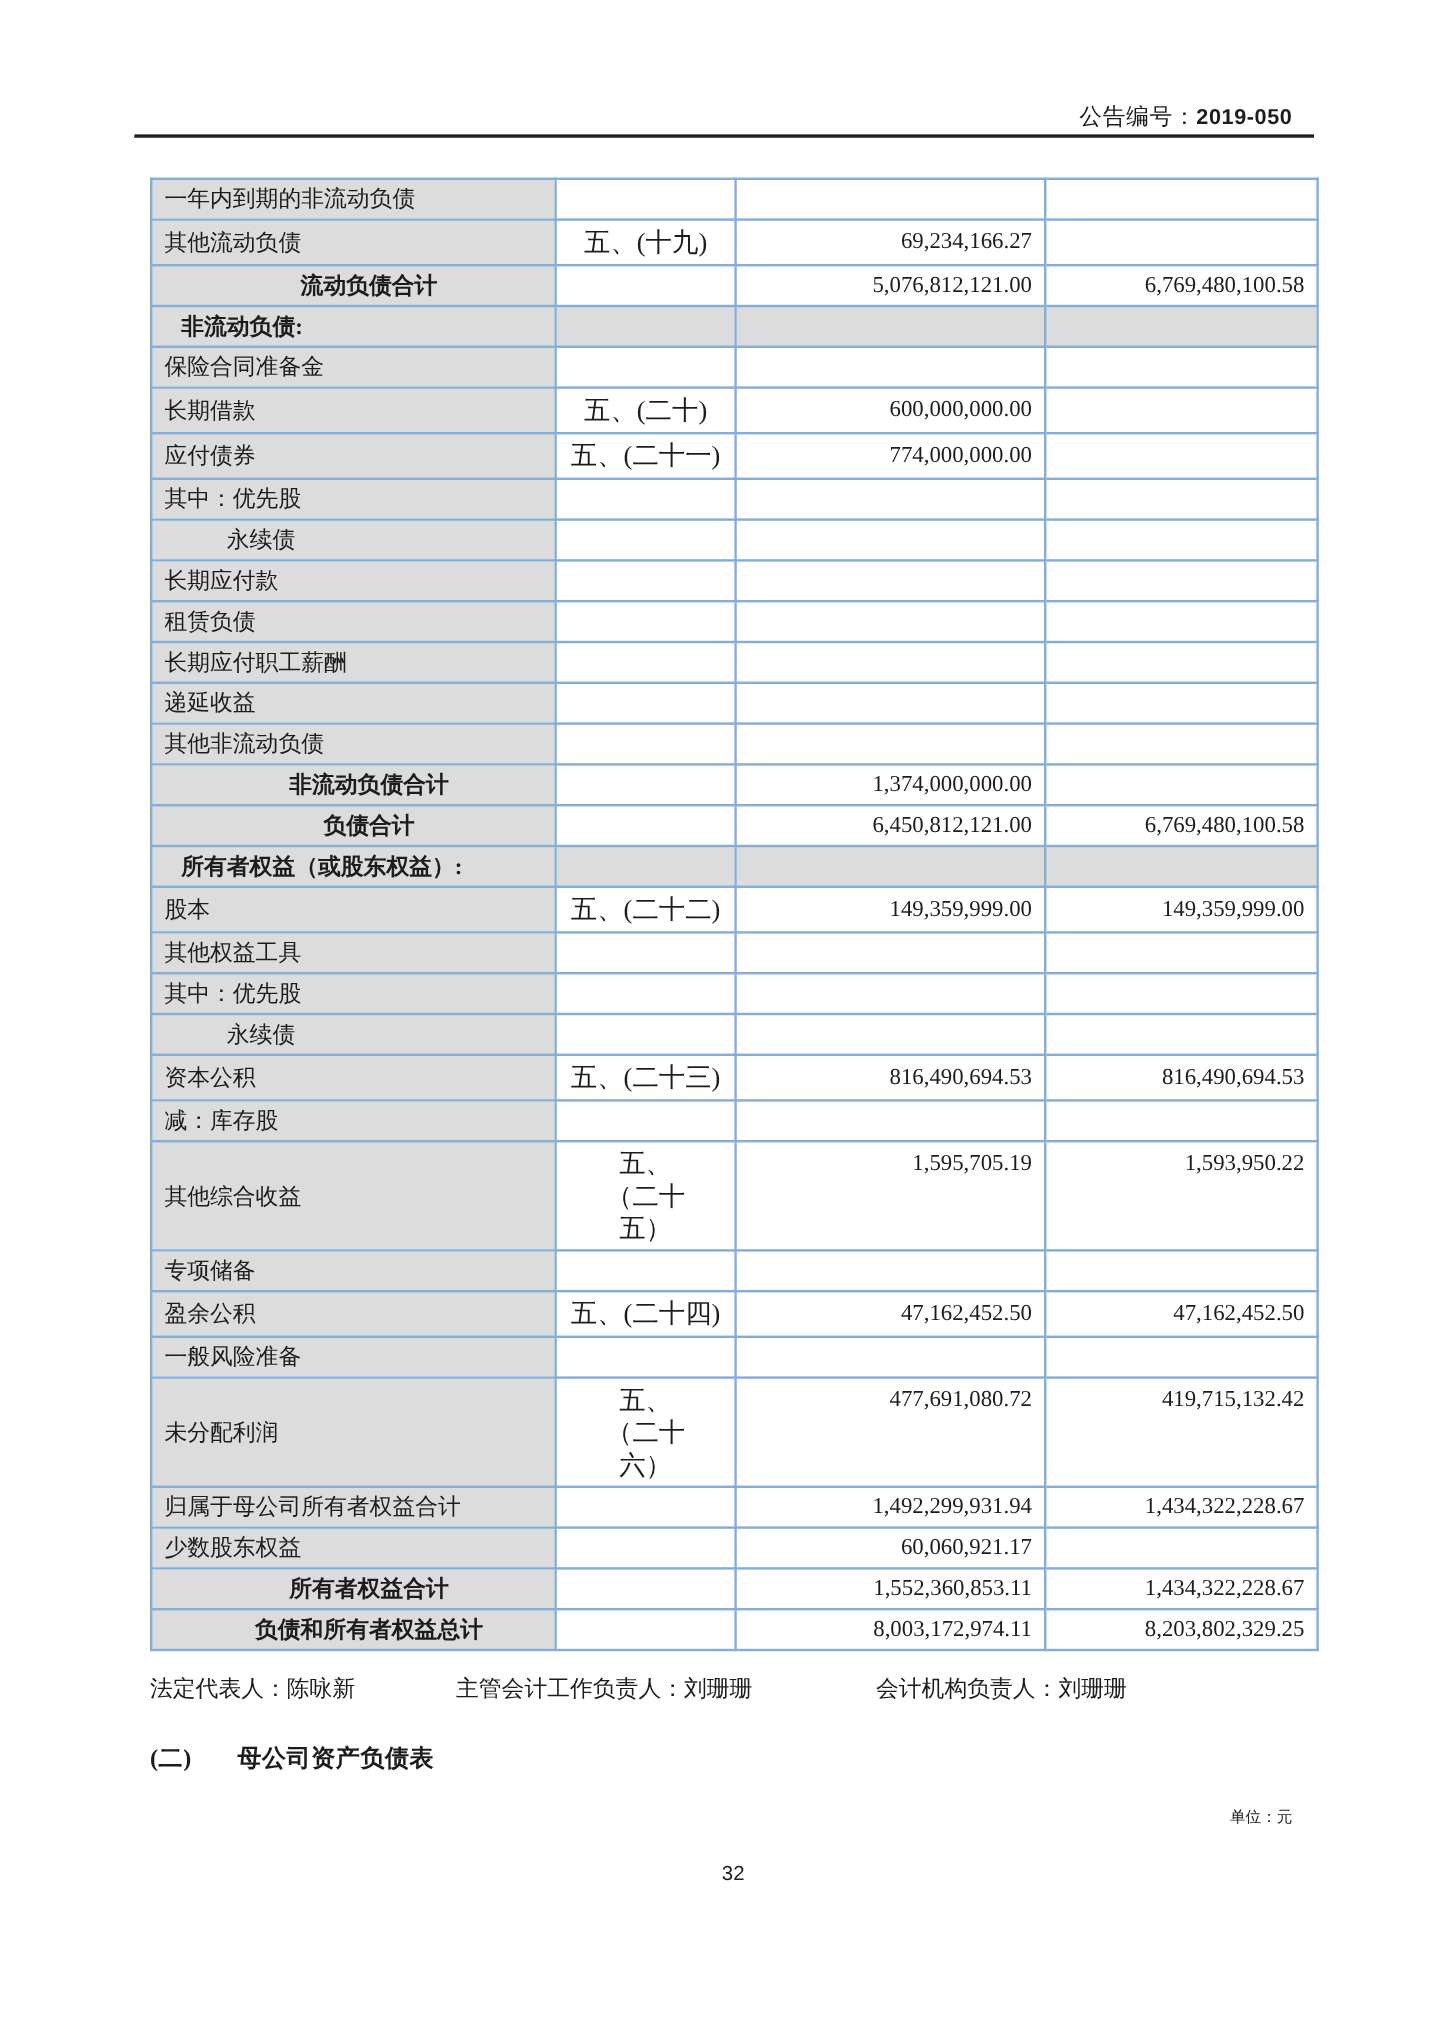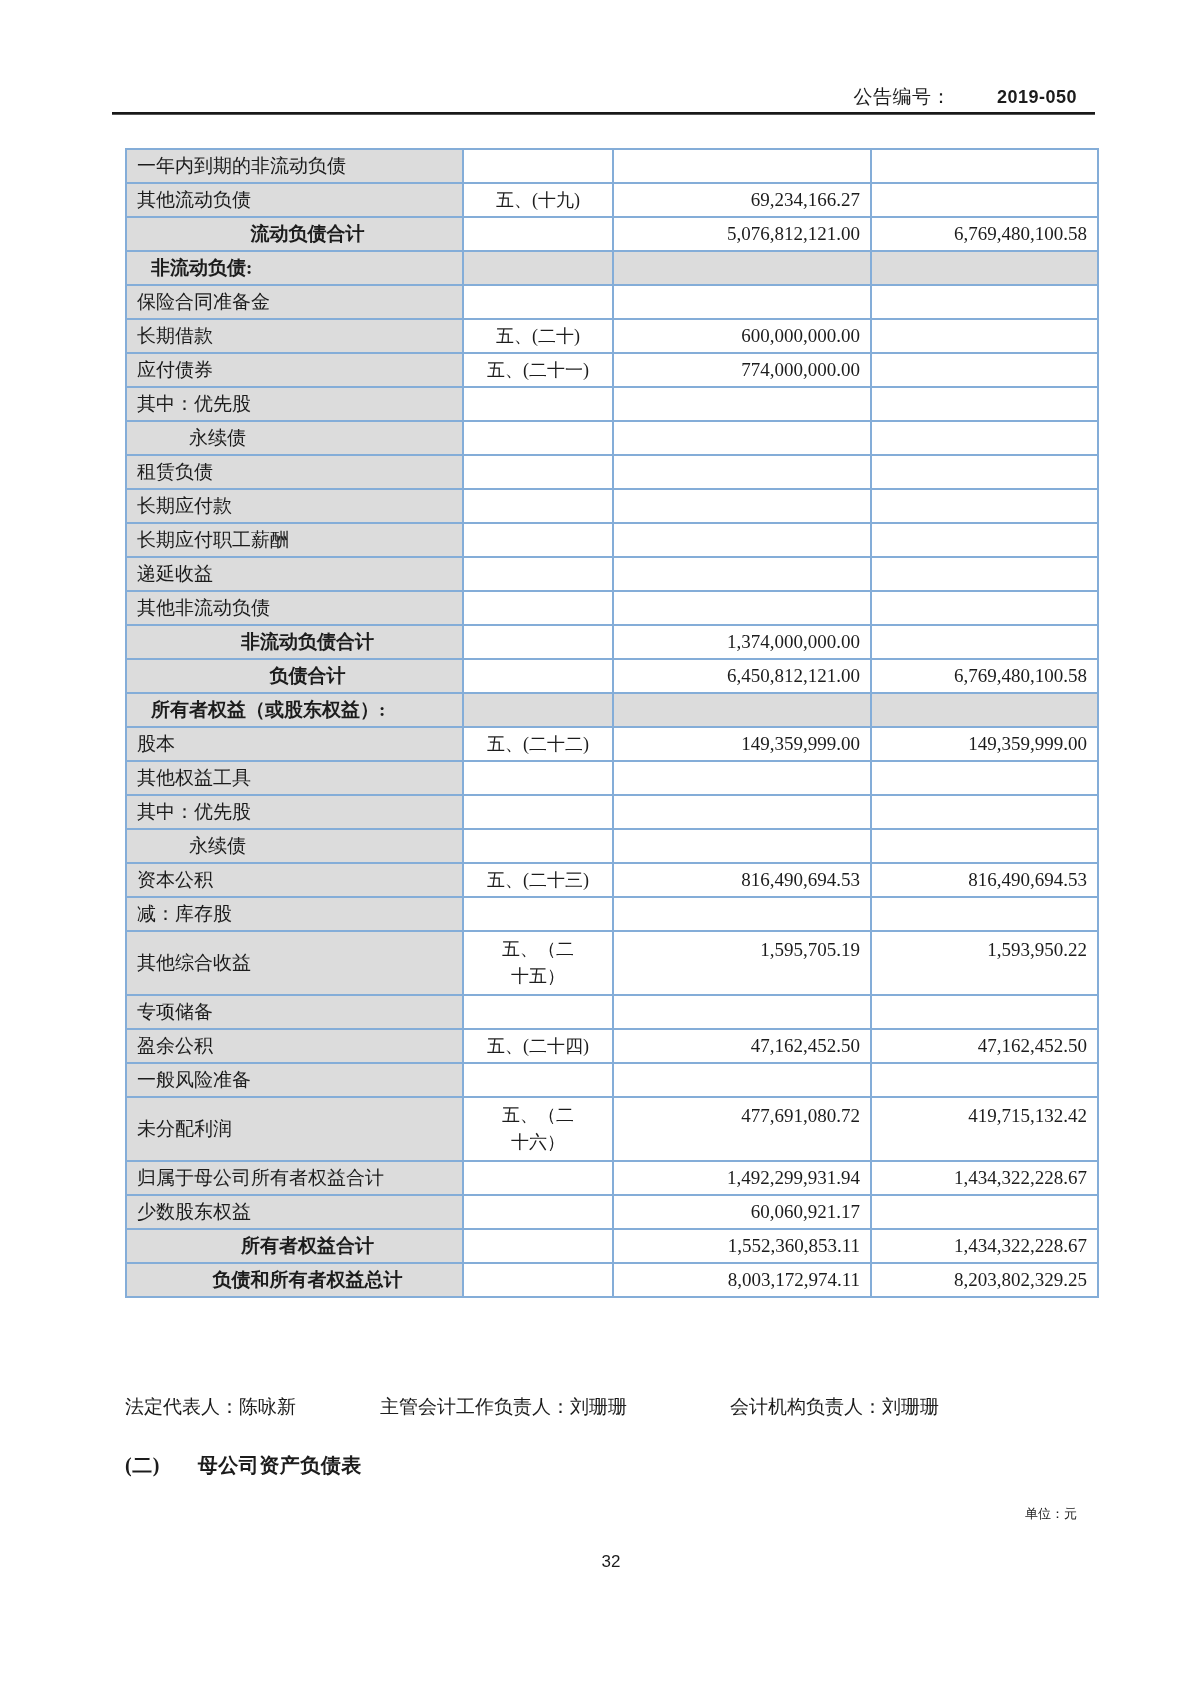--- a/index.html
+++ b/index.html
@@ -19,7 +19,7 @@
   }
   .doc-header .num {
     font-family: "Liberation Sans", "DejaVu Sans", sans-serif;
-    font-weight: 600; font-size: 18px; margin-left: 46px;
+    font-weight: 600; font-size: 18px;
   }
   .header-rule {
     position: absolute; top: 112px; left: 112px; width: 983px; height: 3px;

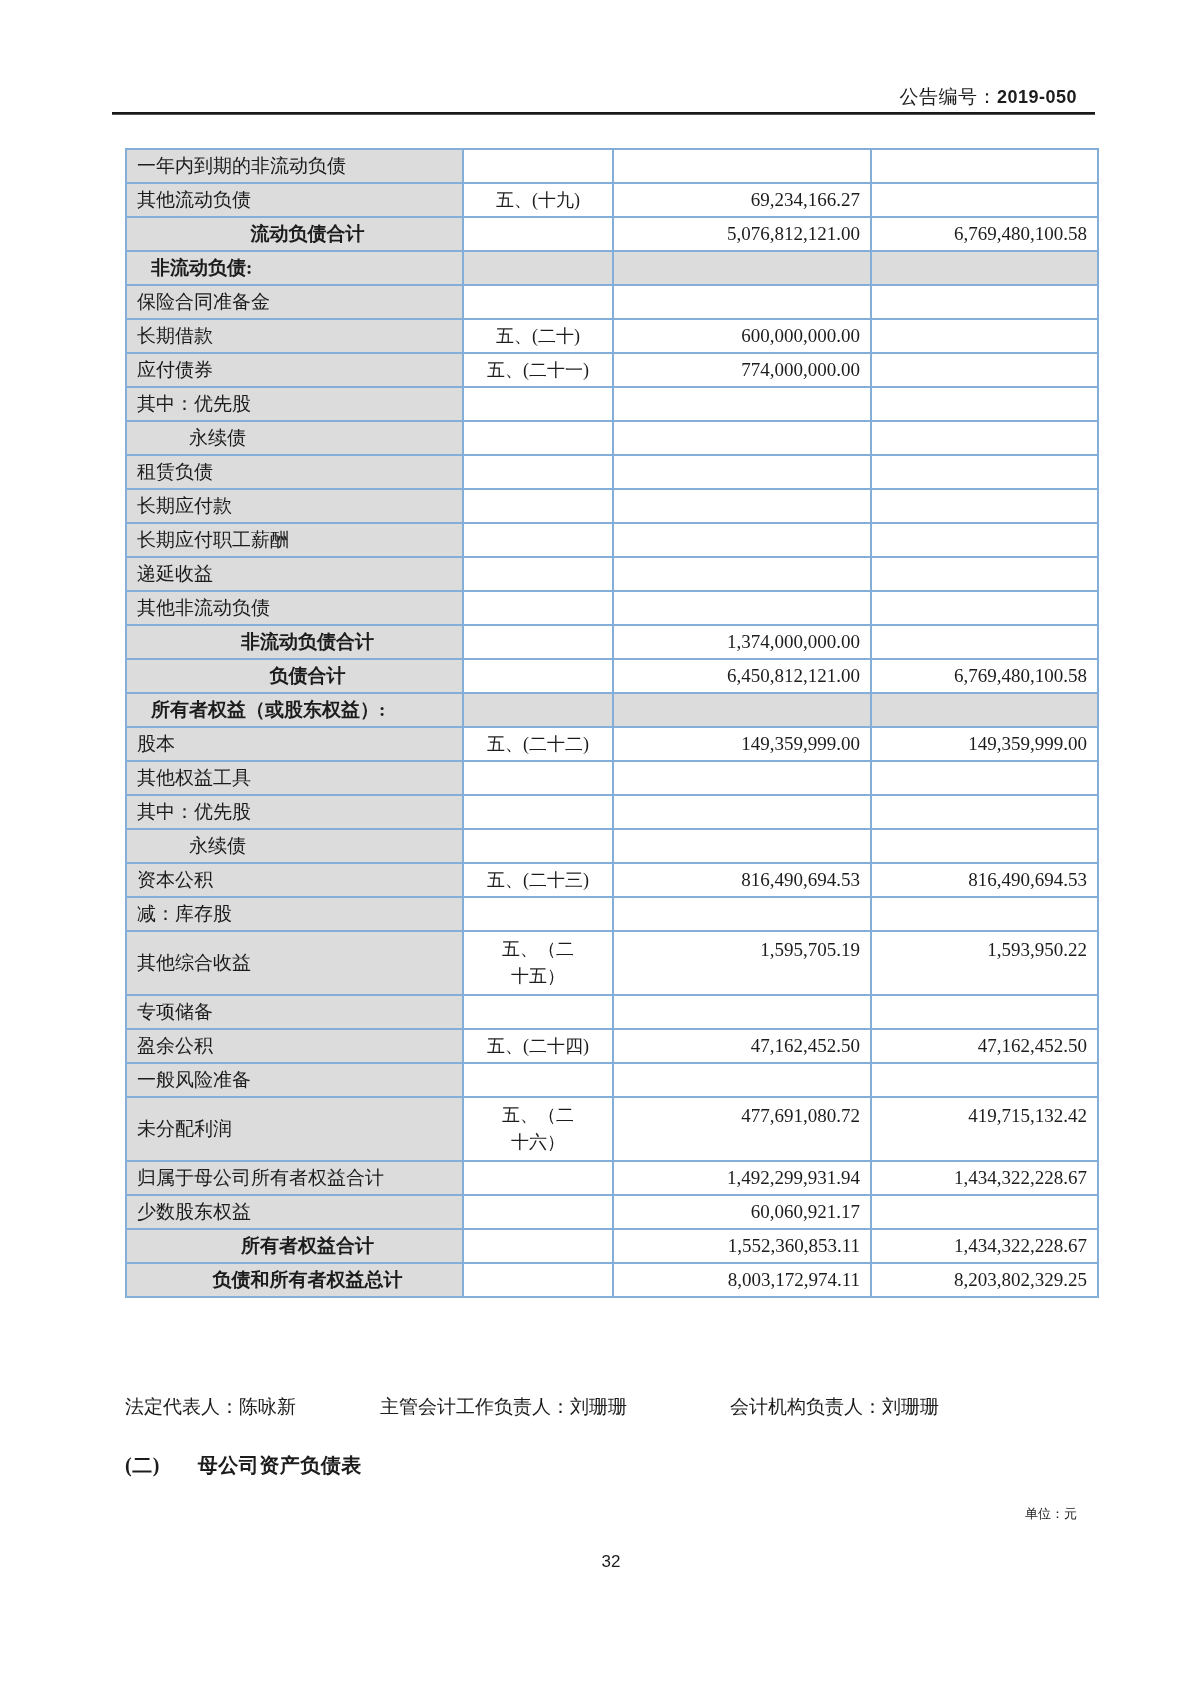--- a/index.html
+++ b/index.html
@@ -49,7 +49,7 @@
   tr.r-tall { height: 64px; }
 
   td.c1 { background: #dcdcdc !important; text-align: left; }
-  td.c2 { text-align: center; font-size: 18px; }
+  td.c2 { text-align: center; font-size: 22px; }
   td.c3, td.c4 { text-align: right; padding-right: 13px; font-size: 19px; }
 
   tr.r-section td { background: #dcdcdc !important; padding-left: 24px; }

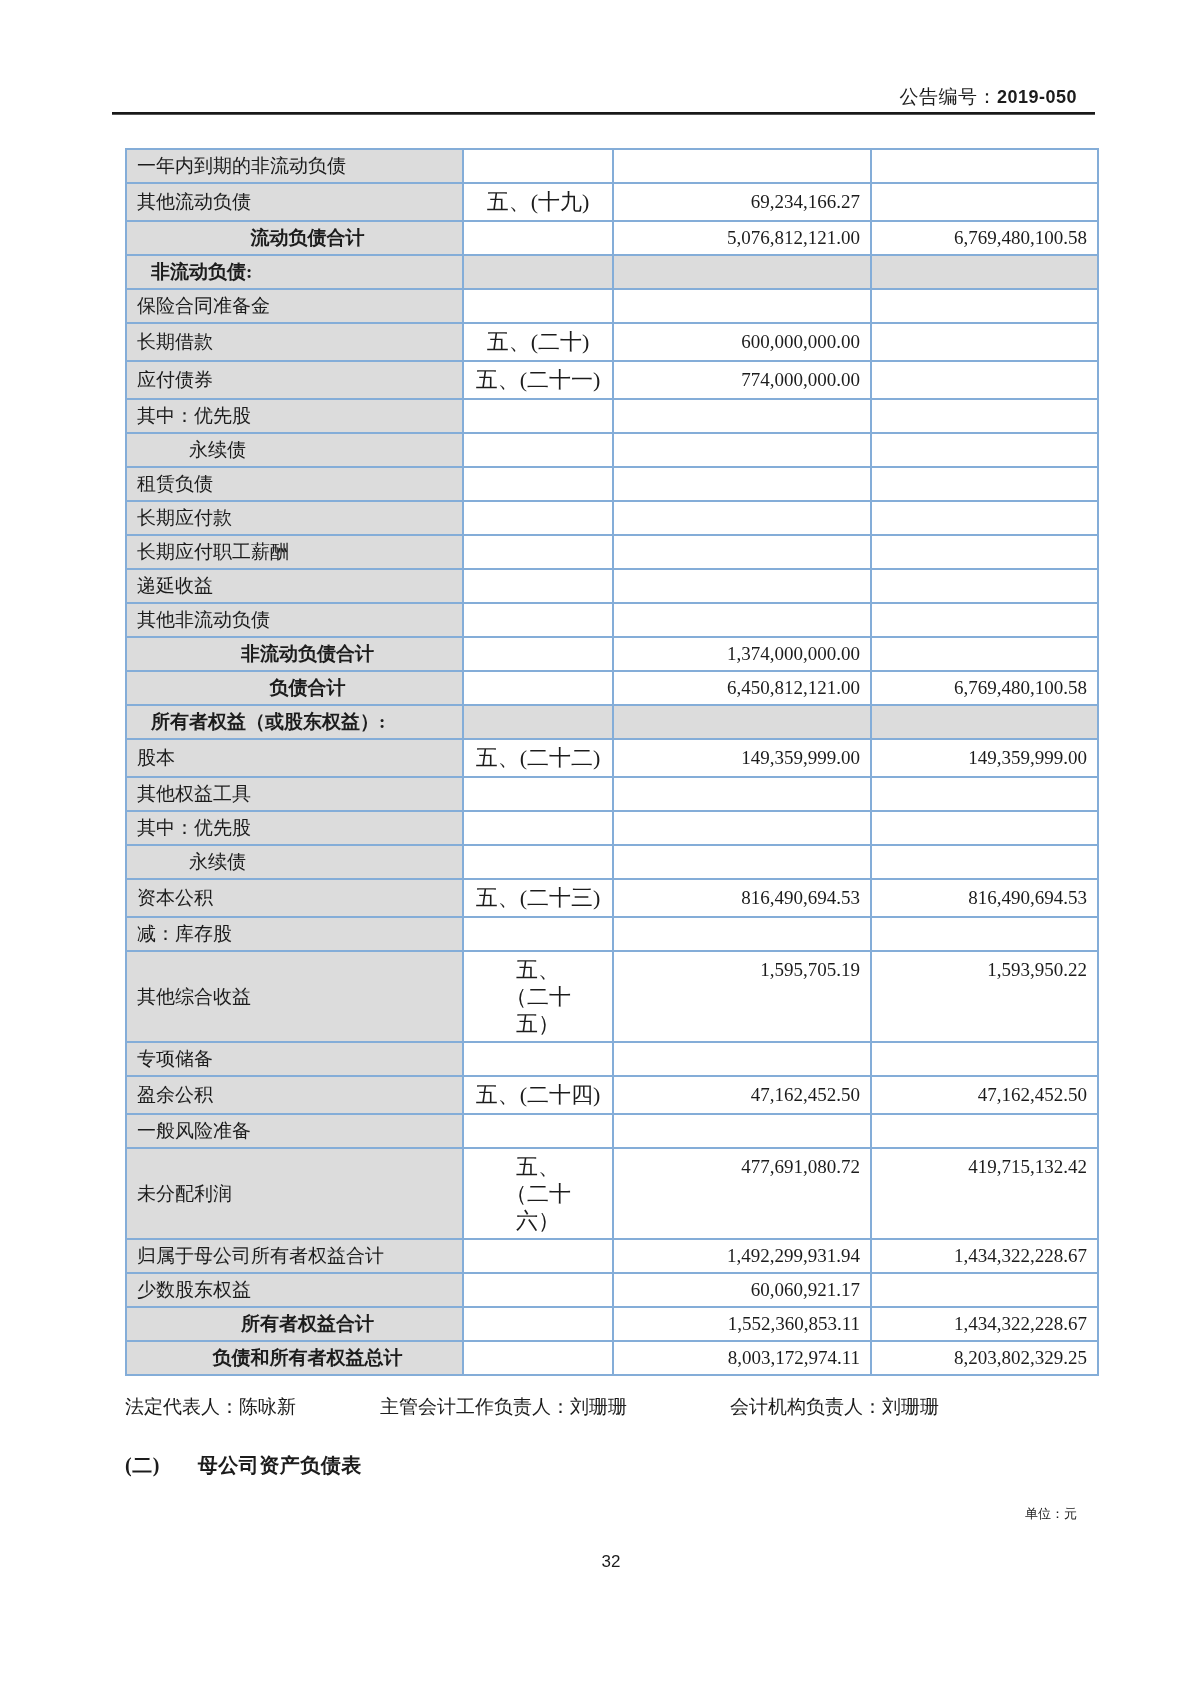--- a/index.html
+++ b/index.html
@@ -158,13 +158,13 @@
       <td class="c4"></td>
     </tr>
     <tr class="r-item">
+      <td class="c1">长期应付款</td>
+      <td class="c2"></td>
+      <td class="c3"></td>
+      <td class="c4"></td>
+    </tr>
+    <tr class="r-item">
       <td class="c1">租赁负债</td>
-      <td class="c2"></td>
-      <td class="c3"></td>
-      <td class="c4"></td>
-    </tr>
-    <tr class="r-item">
-      <td class="c1">长期应付款</td>
       <td class="c2"></td>
       <td class="c3"></td>
       <td class="c4"></td>

